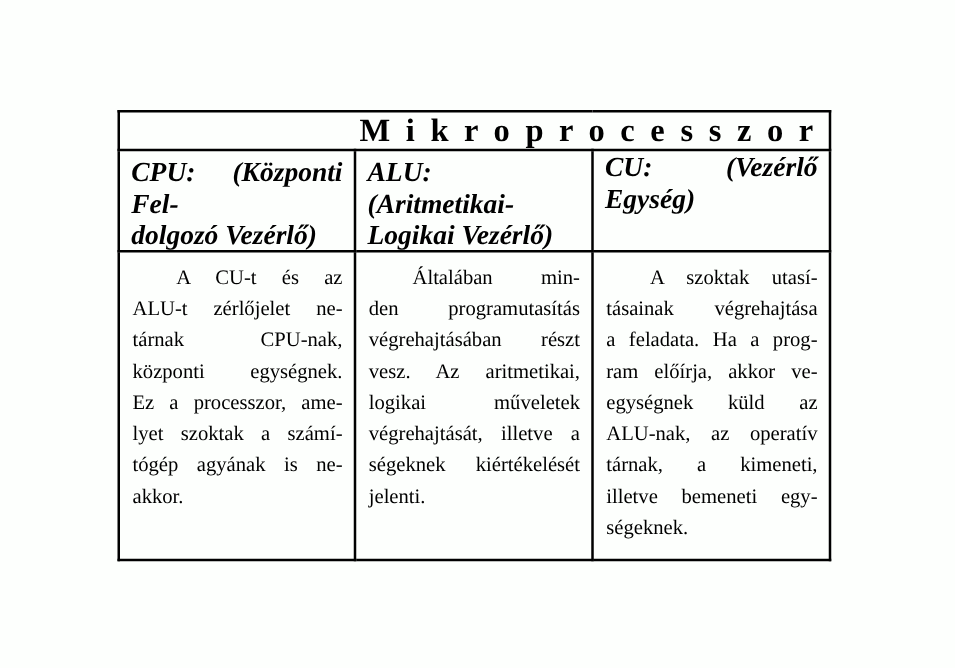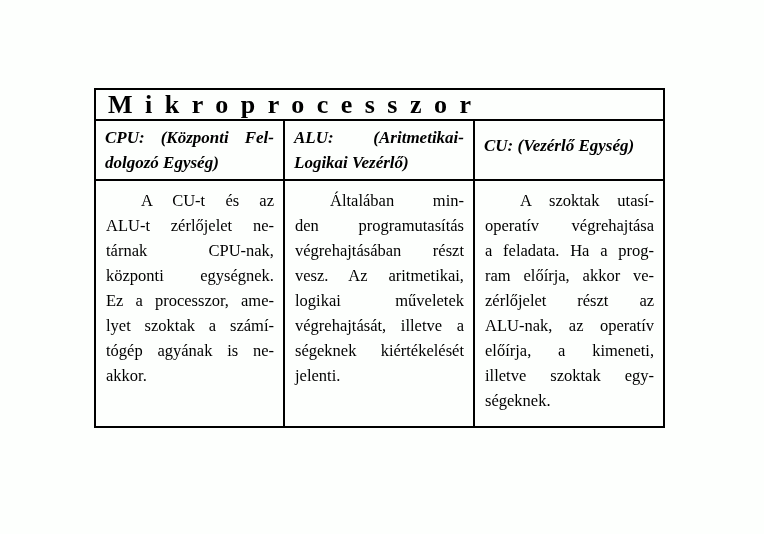--- a/index.html
+++ b/index.html
@@ -26,7 +26,7 @@
   }
   .title-cell {
     height: 31px;
-    text-align: left;
+    text-align: right;
     font-weight: bold;
     font-size: 26px;
     line-height: 27px;

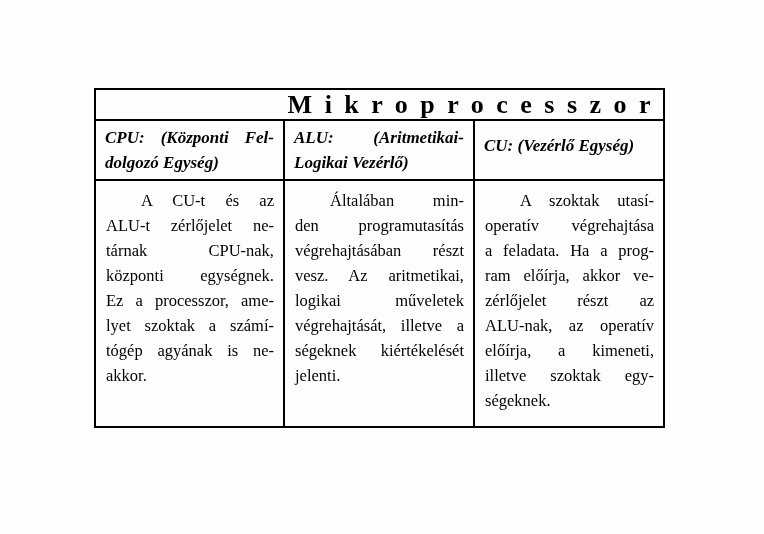--- a/index.html
+++ b/index.html
@@ -38,7 +38,7 @@
     height: 60px;
     font-weight: bold;
     font-style: italic;
-    font-size: 17px;
+    font-size: 22px;
     line-height: 25px;
     padding: 4px 9px 0 9px;
   }

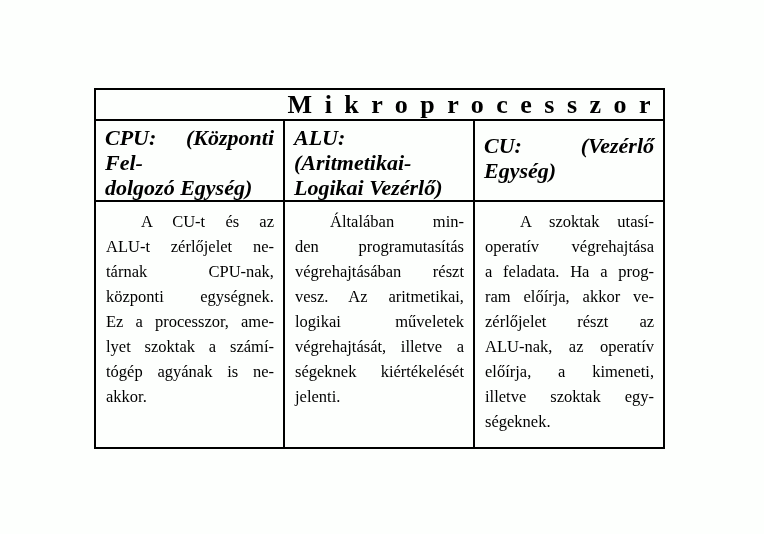--- a/index.html
+++ b/index.html
@@ -44,7 +44,7 @@
   }
   .header-cell-center {
     vertical-align: middle;
-    padding-top: 12px;
+    padding-top: 0;
     padding-bottom: 2px;
     border-radius: 11px;
   }

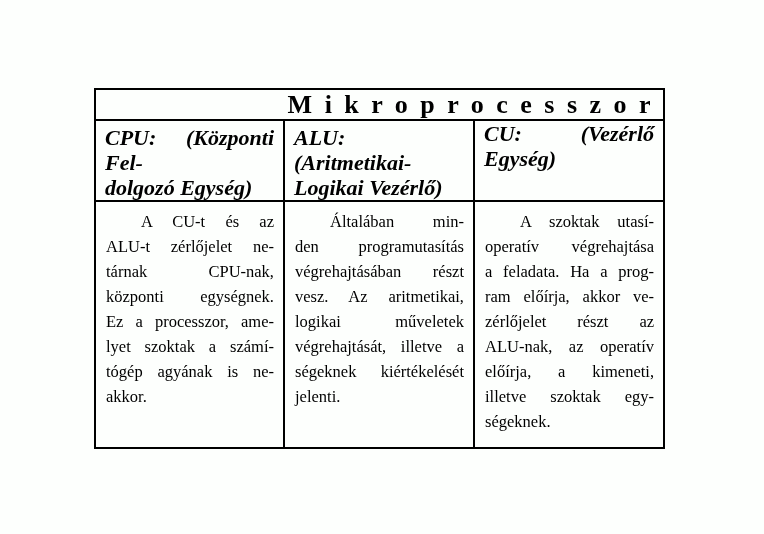--- a/index.html
+++ b/index.html
@@ -77,7 +77,7 @@
     <tr>
       <td class="header-cell">
           <div class="line">CPU: (Központi Fel-</div>
-          <div class="line">dolgozó Egység)</div>
+          <div class="line">dolgozó Vezérlő)</div>
         </td>
       <td class="header-cell">
           <div class="line">ALU: (Aritmetikai-</div>

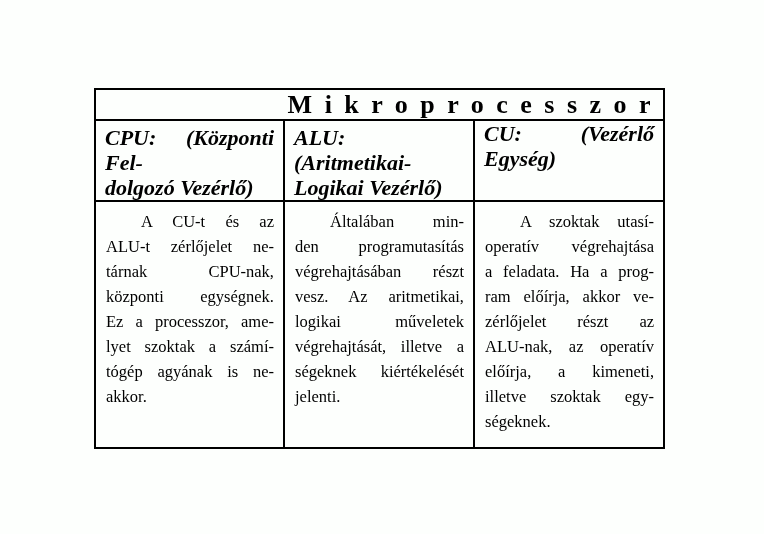--- a/index.html
+++ b/index.html
@@ -110,7 +110,7 @@
         </td>
       <td class="body-cell">
           <div class="line">A szoktak utasí-</div>
-          <div class="line">operatív végrehajtása</div>
+          <div class="line">tásainak végrehajtása</div>
           <div class="line">a feladata. Ha a prog-</div>
           <div class="line">ram előírja, akkor ve-</div>
           <div class="line">zérlőjelet részt az</div>

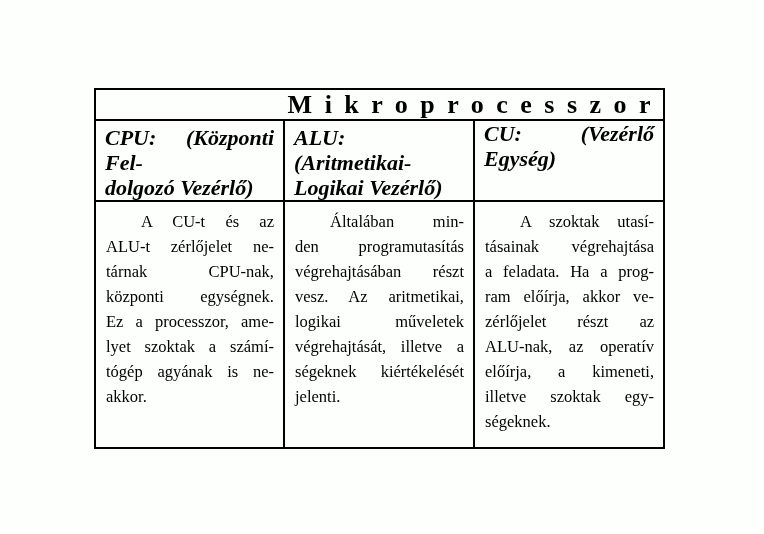--- a/index.html
+++ b/index.html
@@ -113,7 +113,7 @@
           <div class="line">tásainak végrehajtása</div>
           <div class="line">a feladata. Ha a prog-</div>
           <div class="line">ram előírja, akkor ve-</div>
-          <div class="line">zérlőjelet részt az</div>
+          <div class="line">egységnek küld az</div>
           <div class="line">ALU-nak, az operatív</div>
           <div class="line">előírja, a kimeneti,</div>
           <div class="line">illetve szoktak egy-</div>

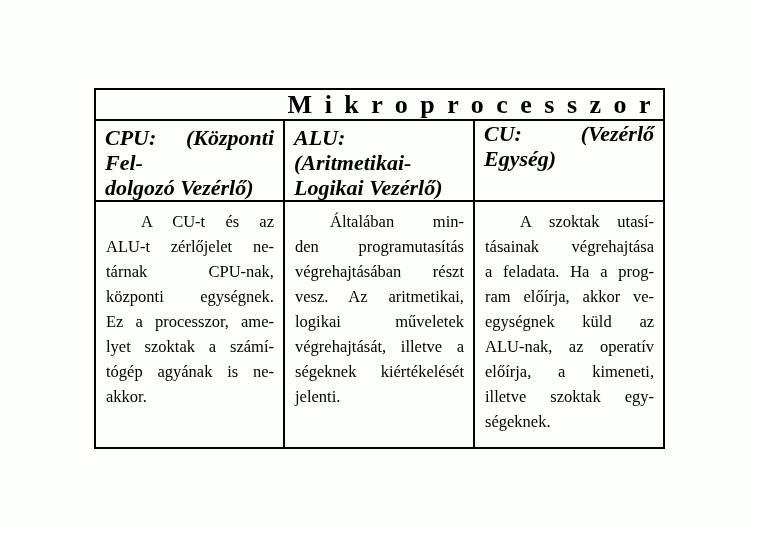--- a/index.html
+++ b/index.html
@@ -115,7 +115,7 @@
           <div class="line">ram előírja, akkor ve-</div>
           <div class="line">egységnek küld az</div>
           <div class="line">ALU-nak, az operatív</div>
-          <div class="line">előírja, a kimeneti,</div>
+          <div class="line">tárnak, a kimeneti,</div>
           <div class="line">illetve szoktak egy-</div>
           <div class="line">ségeknek.</div>
         </td>

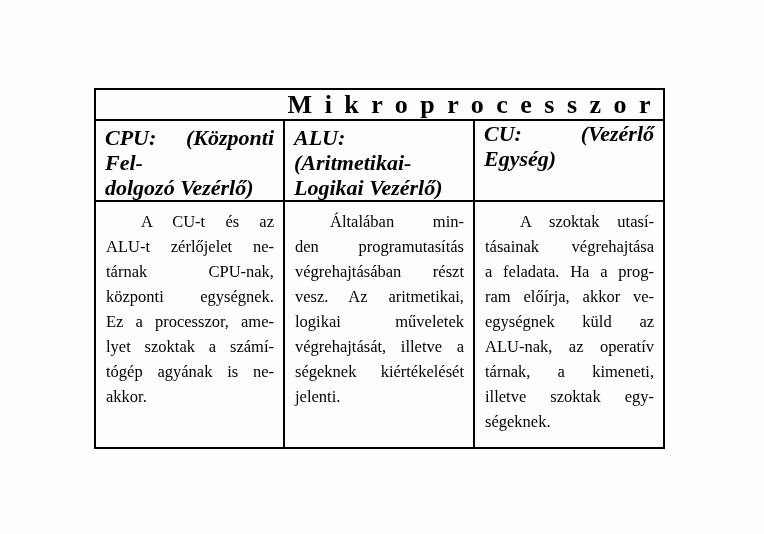--- a/index.html
+++ b/index.html
@@ -116,7 +116,7 @@
           <div class="line">egységnek küld az</div>
           <div class="line">ALU-nak, az operatív</div>
           <div class="line">tárnak, a kimeneti,</div>
-          <div class="line">illetve szoktak egy-</div>
+          <div class="line">illetve bemeneti egy-</div>
           <div class="line">ségeknek.</div>
         </td>
     </tr>

